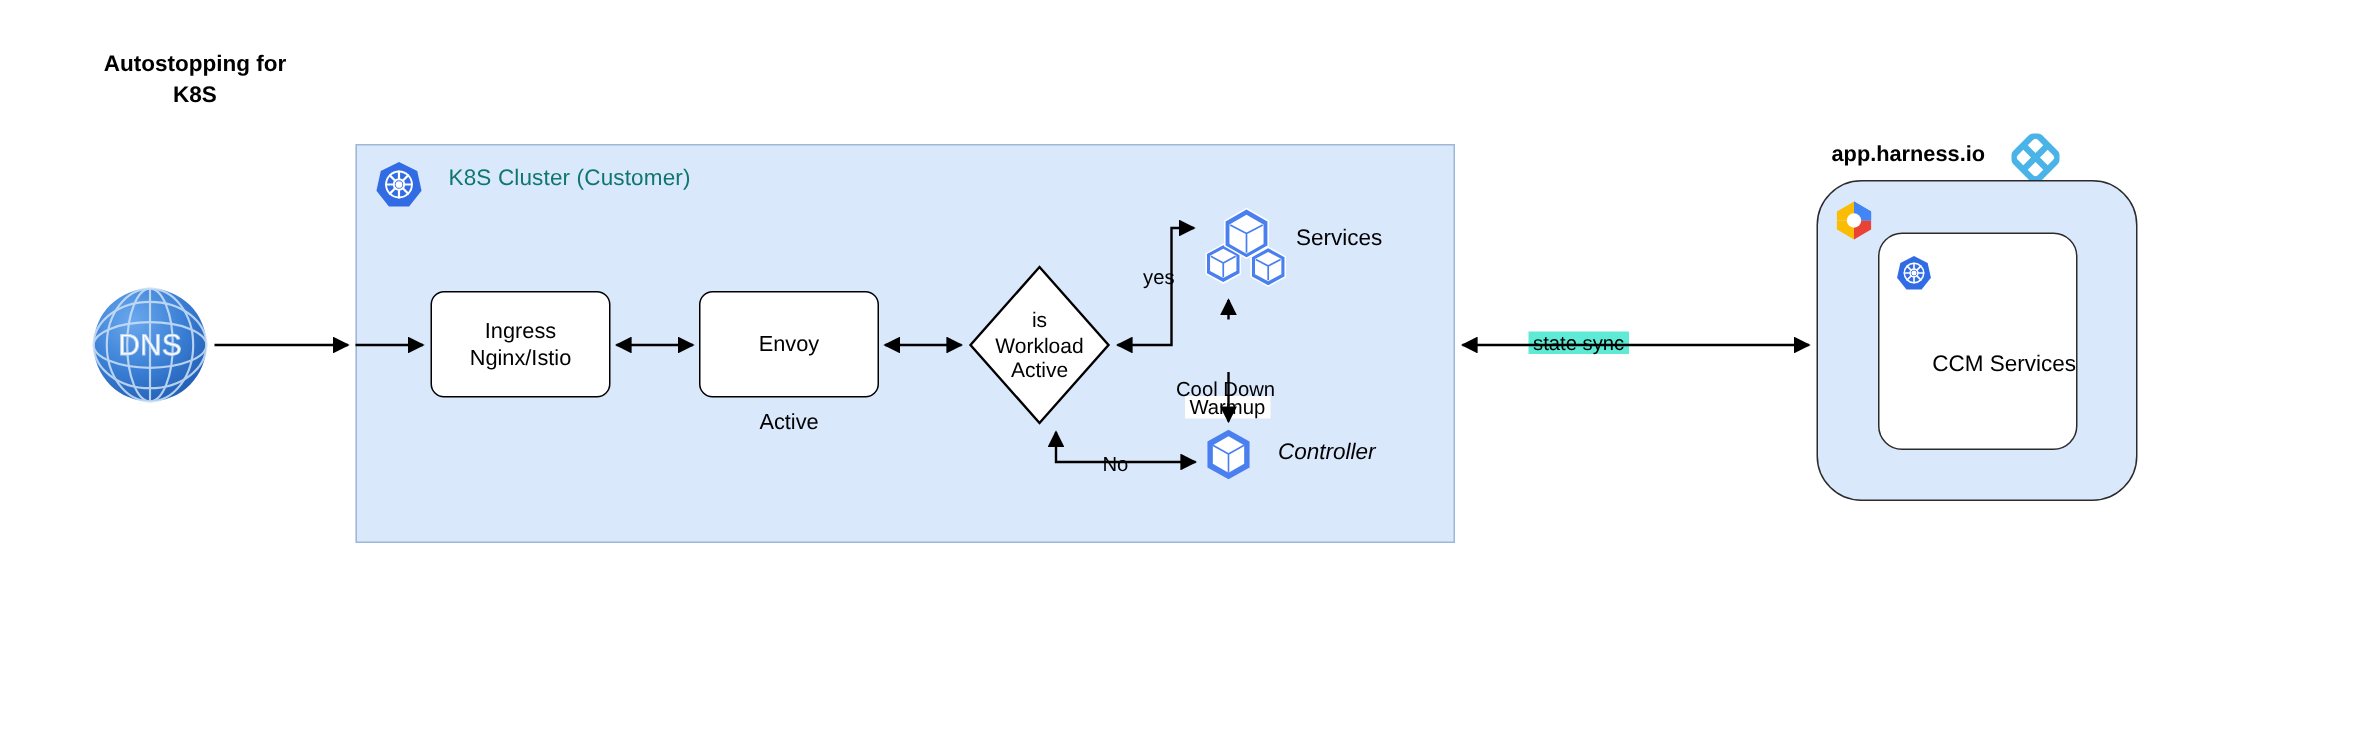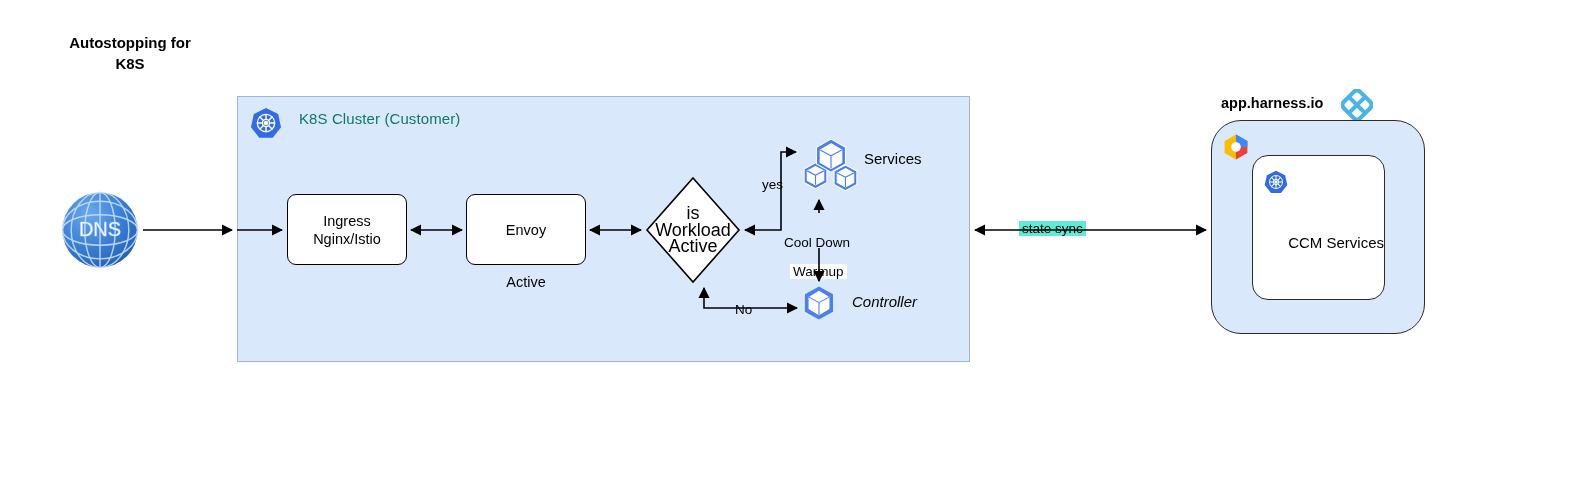--- a/index.html
+++ b/index.html
@@ -96,7 +96,7 @@
     width: 96px; height: 108px;
     display: flex; align-items: center; justify-content: center;
     text-align: center;
-    font-size: 18px;
+    font-size: 14px;
     line-height: 16.5px;
     color: #000;
     white-space: pre-line;

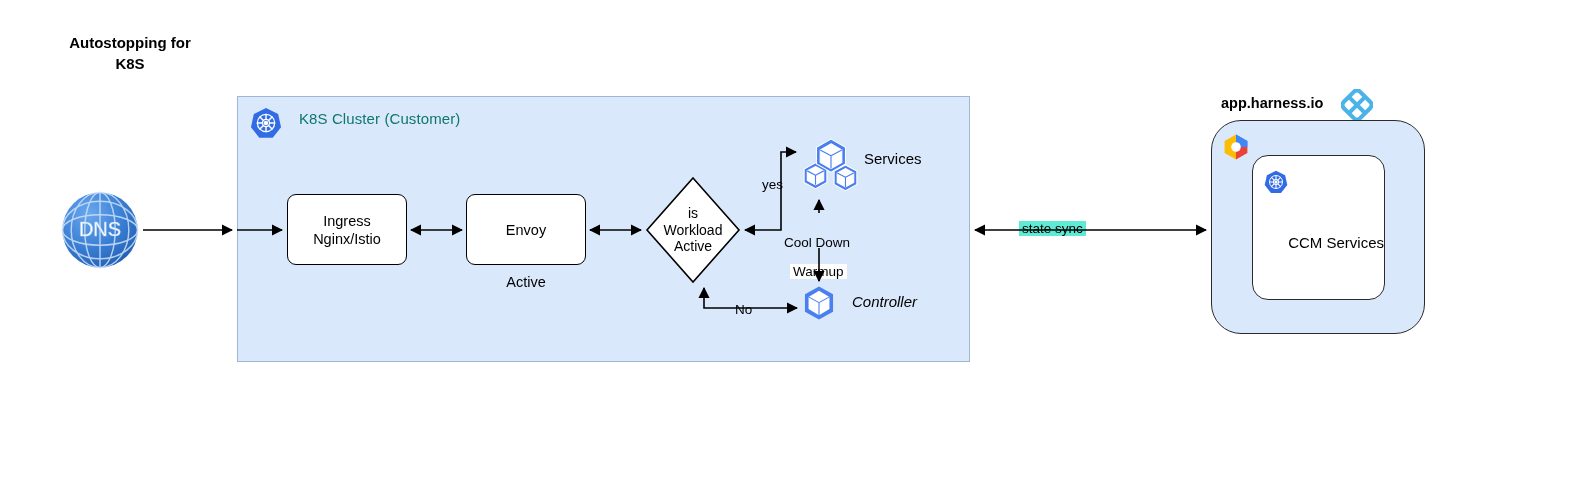--- a/index.html
+++ b/index.html
@@ -120,7 +120,7 @@
     left: 790px; top: 217px;
     background: #ffffff; padding: 0 3px; margin-top: 47px;
   }
-  #cooldown-label { left: 784px; top: 235px; }
+  #cooldown-label { left: 784px; top: 252px; }
 
   
   .node-label {

